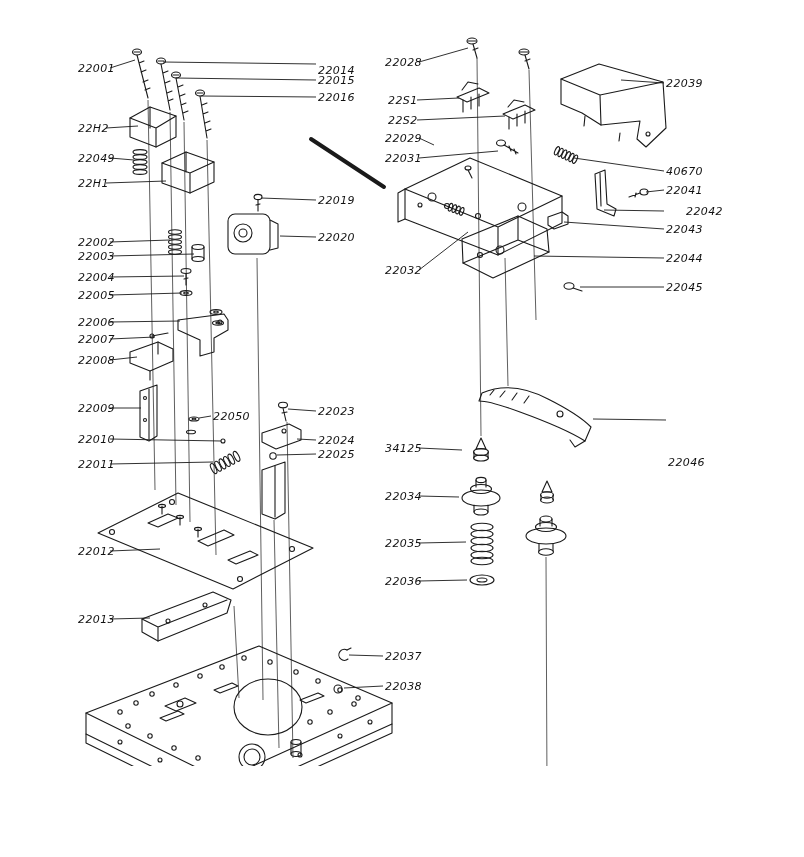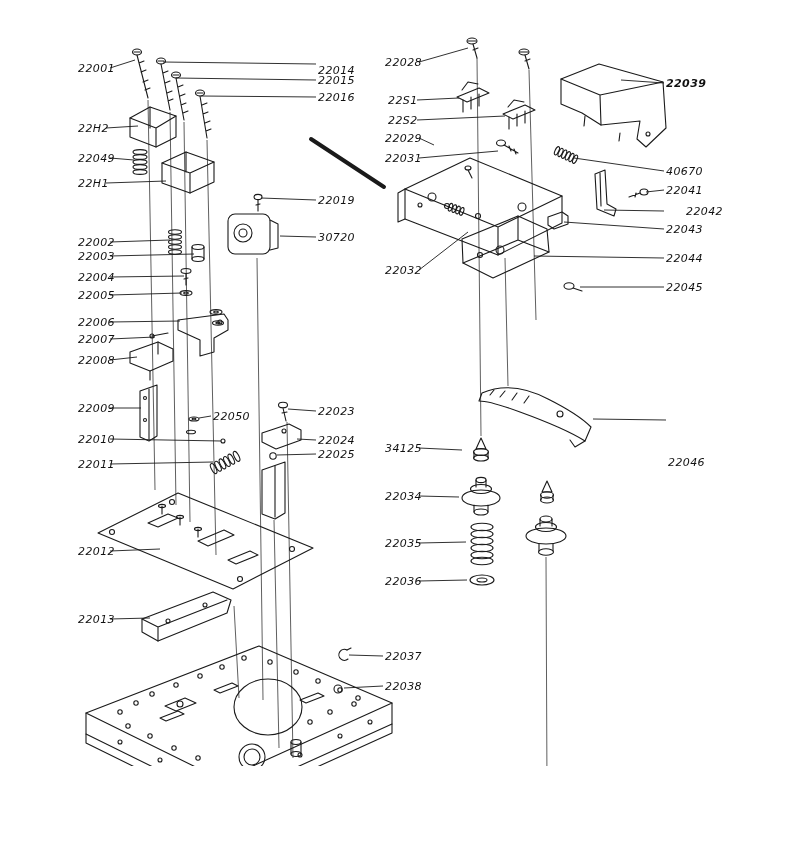--- a/index.html
+++ b/index.html
@@ -450,7 +450,7 @@
       <span class="part-label" style="left: 385px; top: 581px; text-align: right;">22036</span>
       <span class="part-label" style="left: 385px; top: 656px;">22037</span>
       <span class="part-label" style="left: 385px; top: 686px;">22038</span>
-      <span class="part-label" style="left: 666px; top: 83px; font-weight: bold;">22039</span>
+      <span class="part-label" style="left: 666px; top: 83px;">22039</span>
       <span class="part-label" style="left: 666px; top: 171px;">40670</span>
       <span class="part-label" style="left: 666px; top: 190px;">22041</span>
       <span class="part-label" style="left: 666px; top: 211px; margin-left: 20px;">22042</span>

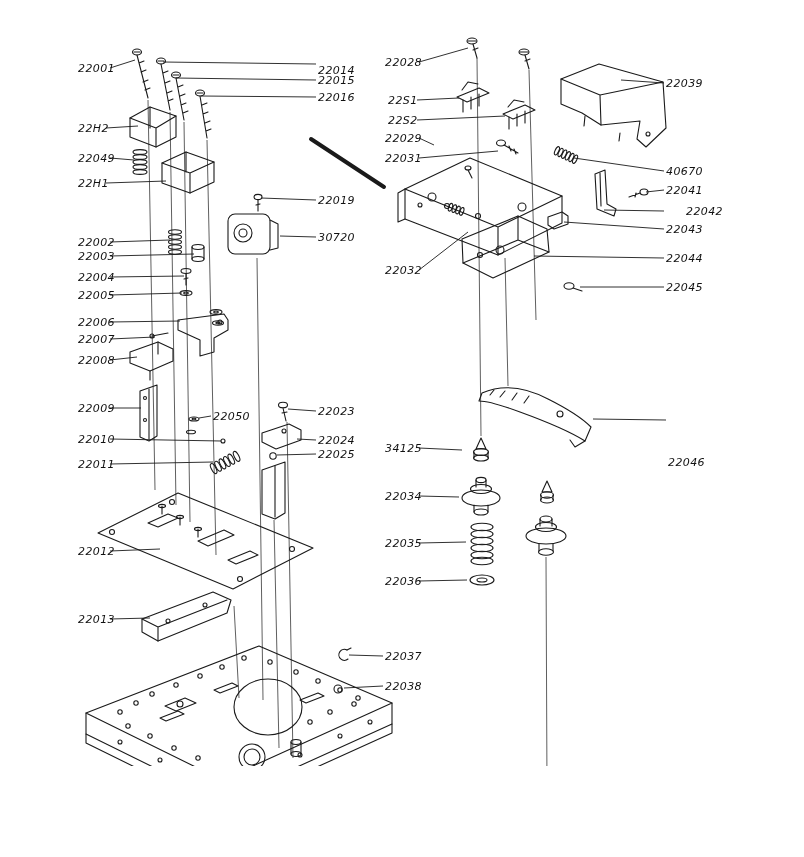--- a/index.html
+++ b/index.html
@@ -433,7 +433,7 @@
       <span class="part-label" style="left: 318px; top: 80px;">22015</span>
       <span class="part-label" style="left: 318px; top: 97px;">22016</span>
       <span class="part-label" style="left: 318px; top: 200px;">22019</span>
-      <span class="part-label" style="left: 318px; top: 237px;">30720</span>
+      <span class="part-label" style="left: 318px; top: 237px;">22020</span>
       <span class="part-label" style="left: 213px; top: 416px;">22050</span>
       <span class="part-label" style="left: 318px; top: 411px;">22023</span>
       <span class="part-label" style="left: 318px; top: 440px;">22024</span>

